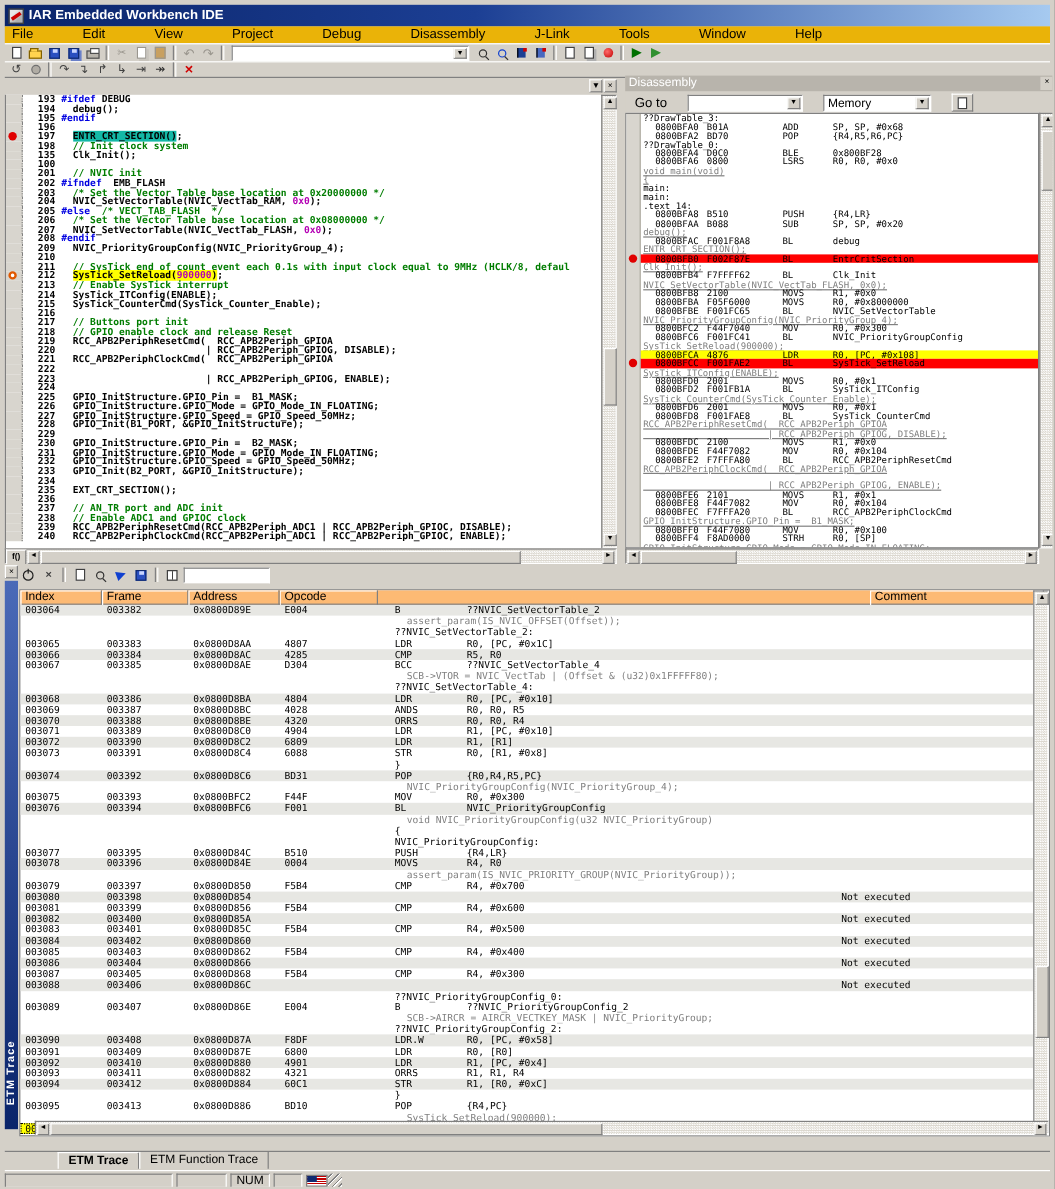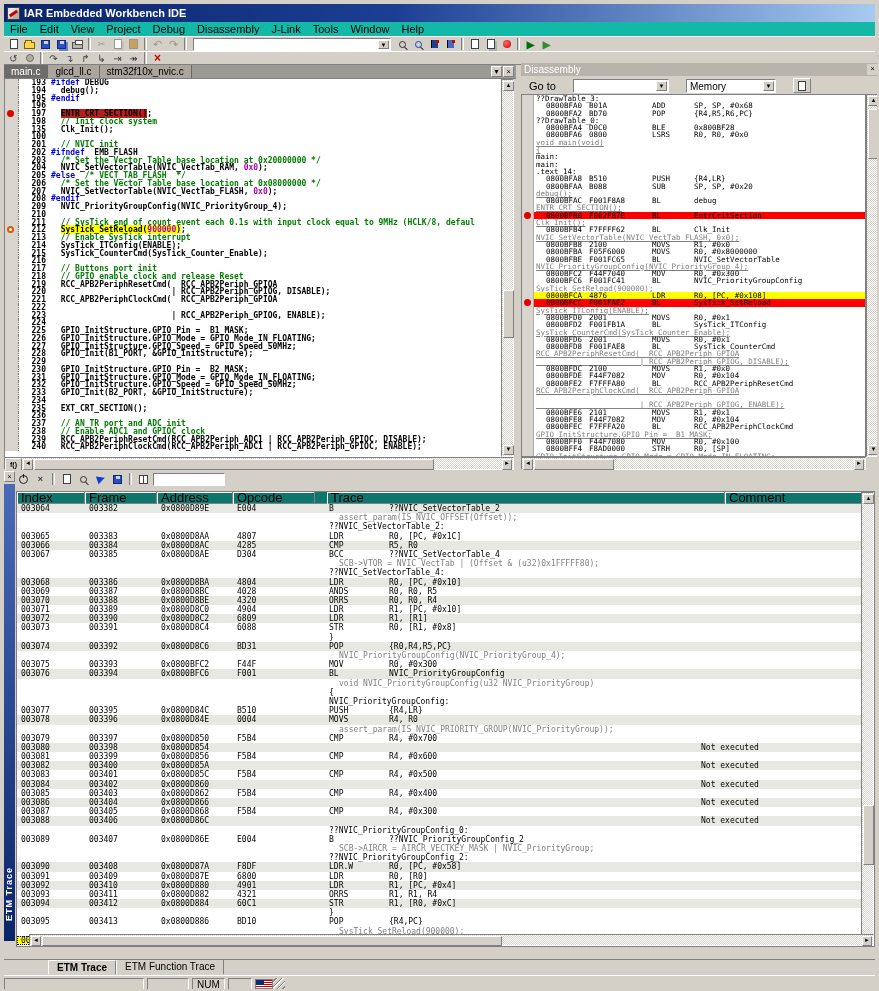--- a/index.html
+++ b/index.html
@@ -20,7 +20,7 @@
     color:#fff; font-weight:bold; display:flex; align-items:center; gap:4px; padding-left:3px; }
   #app-icon { width:13px; height:13px; background:linear-gradient(135deg,#e8e8e8 30%,#b0b0b0 70%); position:relative; border:1px solid #404040;}
   #app-icon::after{ content:""; position:absolute; left:1px; top:4px; width:9px; height:3px; background:#cc0000; transform:rotate(-35deg); }
-  #menubar { position:absolute; left:2px; top:20px; right:2px; height:14px; display:flex; background:#14b8a6; }
+  #menubar { position:absolute; left:2px; top:20px; right:2px; height:14px; display:flex; background:#eab308;gap:29px; }
   .menu-item { padding:0 6px; height:14px; line-height:14px; }
 
   .toolbar { position:absolute; left:2px; right:2px; display:flex; align-items:center; gap:1px; padding-left:2px; background:#d4d0c8; border-top:1px solid #fff; }

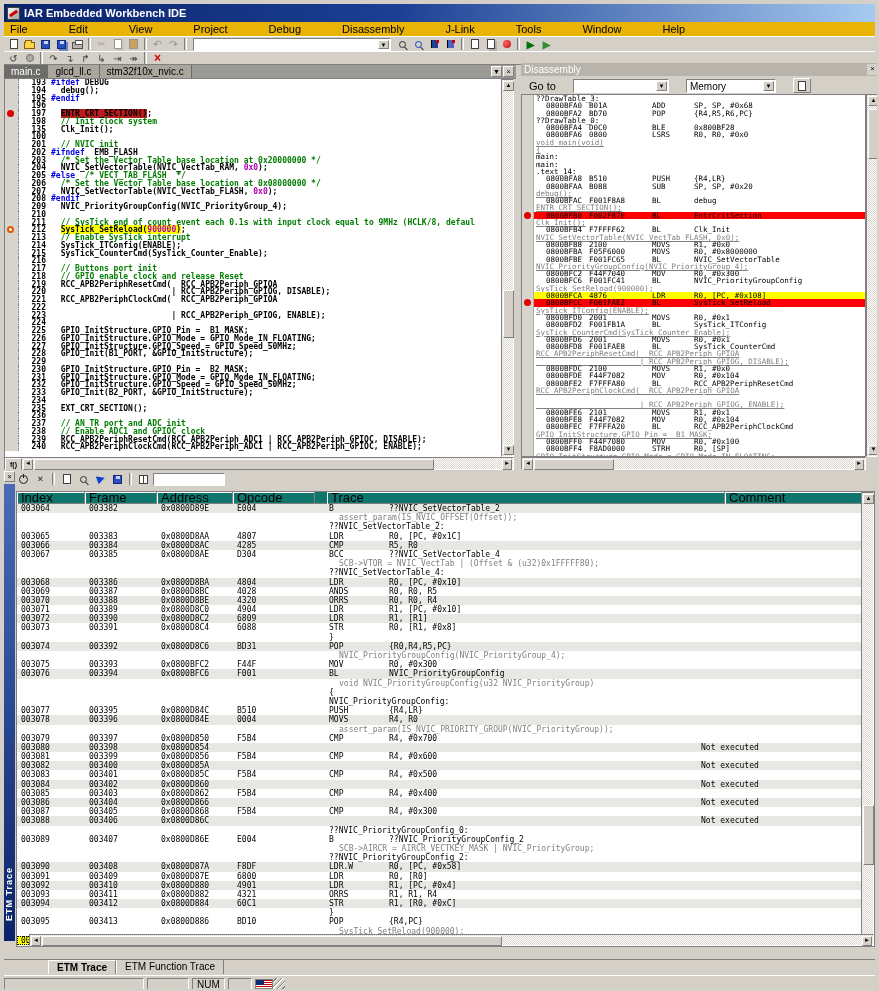--- a/index.html
+++ b/index.html
@@ -249,11 +249,6 @@
   </div>
 
 <div id="editor">
-  <div id="editor-tabs">
-      <span class="etab active">main.c</span>
-      <span class="etab">glcd_ll.c</span>
-      <span class="etab">stm32f10x_nvic.c</span>
-    </div>
   <div id="editor-winbtns">
     <div class="winbtn raised">▼</div>
     <div class="winbtn raised">×</div>

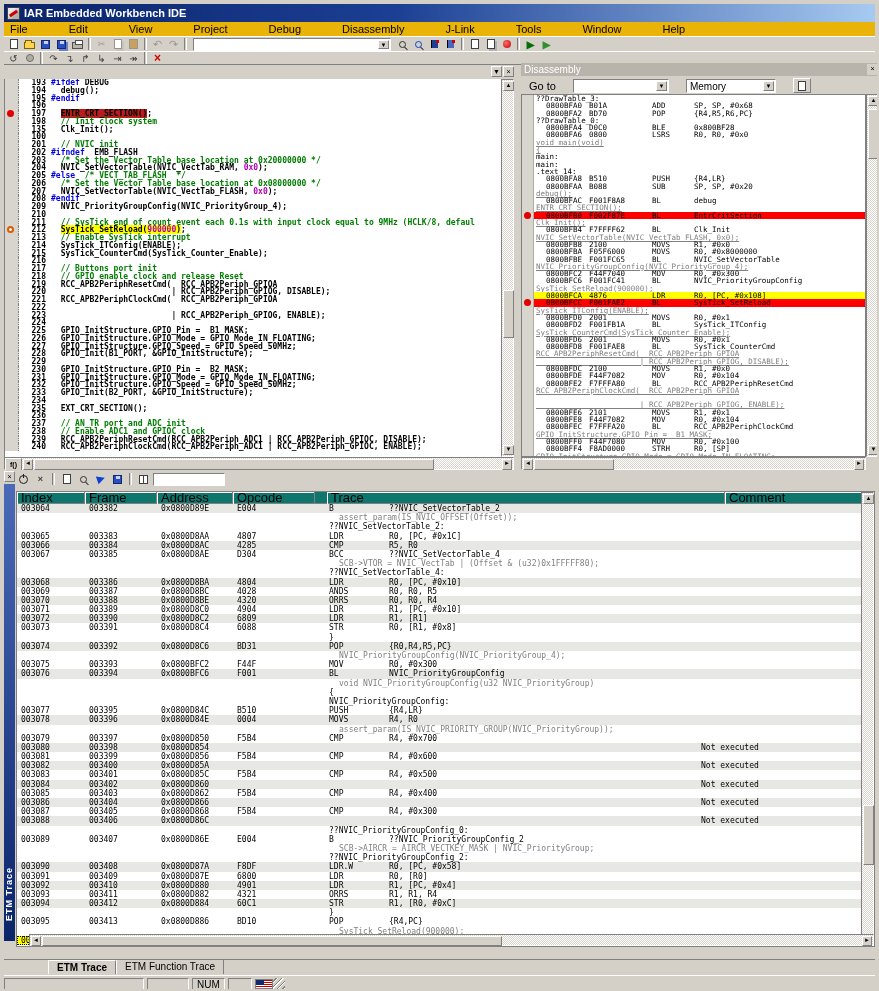--- a/index.html
+++ b/index.html
@@ -63,7 +63,7 @@
   .bpr { position:absolute; left:2px; top:0px; width:7px; height:7px; border-radius:50%; background:#e00000; }
   .bpo { position:absolute; left:2px; top:0px; width:7px; height:7px; border-radius:50%; border:2px solid #e05800; background:#fff; }
   .pp { color:#0000e0;margin-top:20px; } .cm { color:#007d00; } .c { color:#000; } .n { color:#b400b4; }
-  .hr { background:#b91c1c; color:#000; } .hy { background:#ffff00; color:#000; } .hyn { background:#ffff00; color:#b400b4; }
+  .hr { background:#14b8a6; color:#000; } .hy { background:#ffff00; color:#000; } .hyn { background:#ffff00; color:#b400b4; }
   .scroll { background:repeating-conic-gradient(#ffffff 0% 25%, #d9d5cc 0% 50%) 0 0/2px 2px; }
   .sc-btn { position:absolute; background:#d4d0c8; font-size:6px; text-align:center; color:#000; }
   .sc-thumb { position:absolute; background:#d4d0c8; }

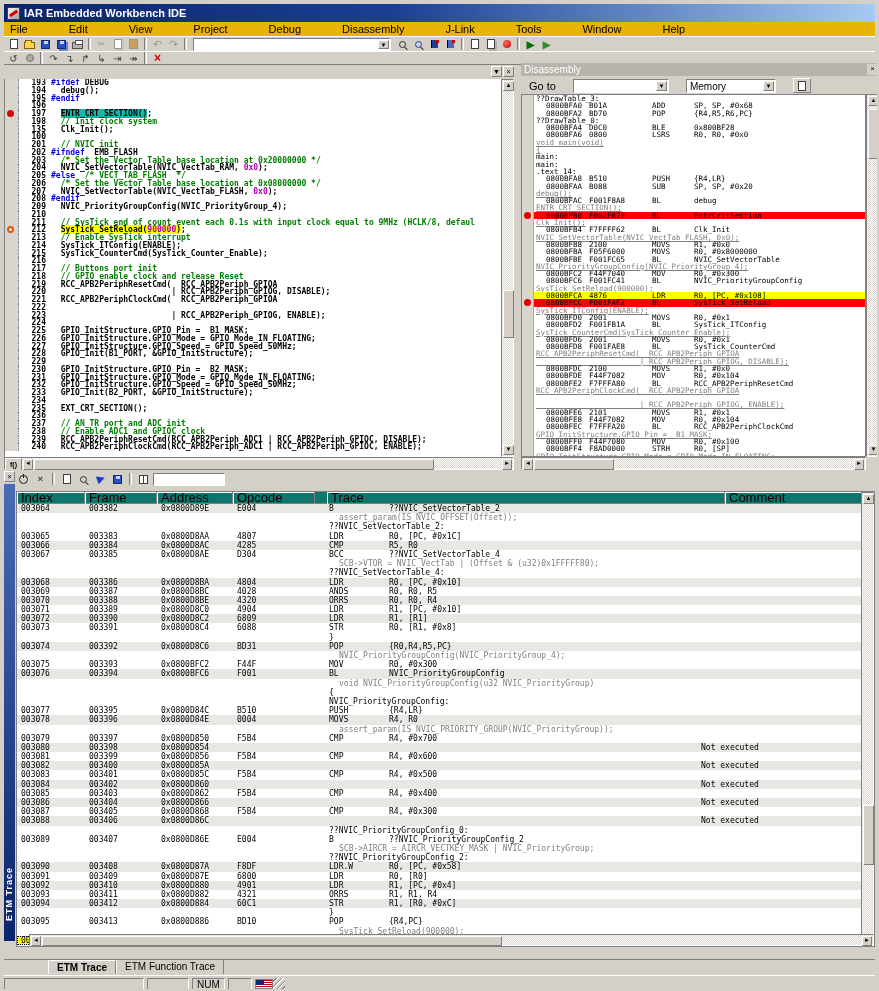--- a/index.html
+++ b/index.html
@@ -103,7 +103,7 @@
   .i-cols { width:9px; height:9px; border:1px solid #404040; background:linear-gradient(90deg,#fff 45%,#404040 45%,#404040 55%,#fff 55%);}
   #trace-filter { width:72px; height:13px; background:#fff; border:1px solid; border-color:#808080 #fff #fff #808080; font-size:9px; }
   #trace-table { position:absolute; left:12px; top:21px; right:0px; bottom:12px; background:#fff; border:1px solid #808080; }
-  #trace-header { position:absolute; left:0; top:0; right:13px; height:12px; background:#0f766e; border-bottom:1px solid #808080; font-size:13px; }
+  #trace-header { position:absolute; left:0; top:0; right:13px; height:12px; background:#fdba74; border-bottom:1px solid #808080; font-size:10px; }
   .th { position:absolute; top:0; height:12px; line-height:12px; padding-left:4px; border-right:1px solid #808080; box-shadow:inset 1px 1px 0 #fff; }
   #trace-rows { position:absolute; left:0; top:12px; right:13px; bottom:0; overflow:hidden;
     font-family:"DejaVu Sans Mono","Liberation Mono",monospace; font-size:8px; line-height:9.2px; white-space:pre; }

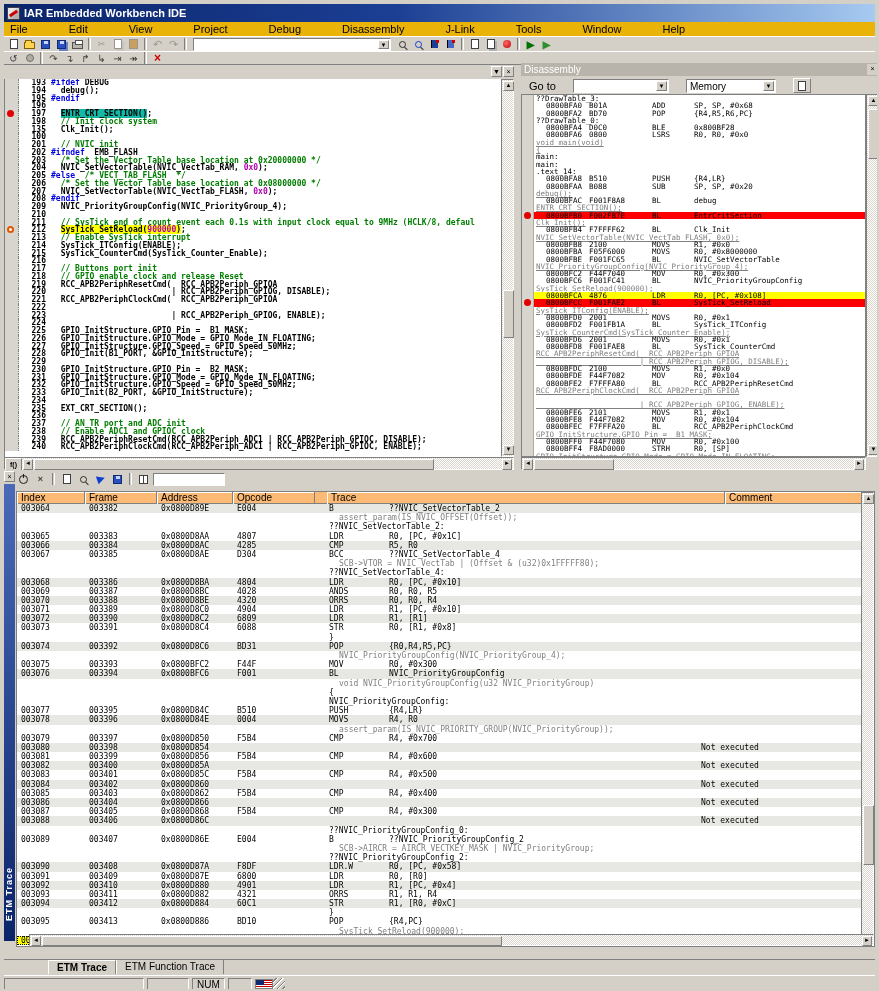--- a/index.html
+++ b/index.html
@@ -389,7 +389,6 @@
         <span class="th" style="left: 68px; width: 72px;">Frame</span>
         <span class="th" style="left: 140px; width: 76px;">Address</span>
         <span class="th" style="left: 216px; width: 82px;">Opcode</span>
-        <span class="th" style="left: 310px; width: 398px;">Trace</span>
         <span class="th" style="left: 708px; width: 145px;">Comment</span>
       </div>
     <div id="trace-rows"><div class="trow shade"><span class="tc tc-i">003064</span><span class="tc tc-f">003382</span><span class="tc tc-a">0x0800D89E</span><span class="tc tc-o">E004</span><span class="tc tc-m">B</span><span class="tc tc-p">??NVIC_SetVectorTable_2</span></div><div class="trow"><span class="tc tc-src">assert_param(IS_NVIC_OFFSET(Offset));</span></div><div class="trow"><span class="tc tc-lbl">??NVIC_SetVectorTable_2:</span></div><div class="trow"><span class="tc tc-i">003065</span><span class="tc tc-f">003383</span><span class="tc tc-a">0x0800D8AA</span><span class="tc tc-o">4807</span><span class="tc tc-m">LDR</span><span class="tc tc-p">R0, [PC, #0x1C]</span></div><div class="trow shade"><span class="tc tc-i">003066</span><span class="tc tc-f">003384</span><span class="tc tc-a">0x0800D8AC</span><span class="tc tc-o">4285</span><span class="tc tc-m">CMP</span><span class="tc tc-p">R5, R0</span></div><div class="trow"><span class="tc tc-i">003067</span><span class="tc tc-f">003385</span><span class="tc tc-a">0x0800D8AE</span><span class="tc tc-o">D304</span><span class="tc tc-m">BCC</span><span class="tc tc-p">??NVIC_SetVectorTable_4</span></div><div class="trow"><span class="tc tc-src">SCB-&gt;VTOR = NVIC_VectTab | (Offset &amp; (u32)0x1FFFFF80);</span></div><div class="trow"><span class="tc tc-lbl">??NVIC_SetVectorTable_4:</span></div><div class="trow shade"><span class="tc tc-i">003068</span><span class="tc tc-f">003386</span><span class="tc tc-a">0x0800D8BA</span><span class="tc tc-o">4804</span><span class="tc tc-m">LDR</span><span class="tc tc-p">R0, [PC, #0x10]</span></div><div class="trow"><span class="tc tc-i">003069</span><span class="tc tc-f">003387</span><span class="tc tc-a">0x0800D8BC</span><span class="tc tc-o">4028</span><span class="tc tc-m">ANDS</span><span class="tc tc-p">R0, R0, R5</span></div><div class="trow shade"><span class="tc tc-i">003070</span><span class="tc tc-f">003388</span><span class="tc tc-a">0x0800D8BE</span><span class="tc tc-o">4320</span><span class="tc tc-m">ORRS</span><span class="tc tc-p">R0, R0, R4</span></div><div class="trow"><span class="tc tc-i">003071</span><span class="tc tc-f">003389</span><span class="tc tc-a">0x0800D8C0</span><span class="tc tc-o">4904</span><span class="tc tc-m">LDR</span><span class="tc tc-p">R1, [PC, #0x10]</span></div><div class="trow shade"><span class="tc tc-i">003072</span><span class="tc tc-f">003390</span><span class="tc tc-a">0x0800D8C2</span><span class="tc tc-o">6809</span><span class="tc tc-m">LDR</span><span class="tc tc-p">R1, [R1]</span></div><div class="trow"><span class="tc tc-i">003073</span><span class="tc tc-f">003391</span><span class="tc tc-a">0x0800D8C4</span><span class="tc tc-o">6088</span><span class="tc tc-m">STR</span><span class="tc tc-p">R0, [R1, #0x8]</span></div><div class="trow"><span class="tc tc-lbl">}</span></div><div class="trow shade"><span class="tc tc-i">003074</span><span class="tc tc-f">003392</span><span class="tc tc-a">0x0800D8C6</span><span class="tc tc-o">BD31</span><span class="tc tc-m">POP</span><span class="tc tc-p">{R0,R4,R5,PC}</span></div><div class="trow"><span class="tc tc-src">NVIC_PriorityGroupConfig(NVIC_PriorityGroup_4);</span></div><div class="trow"><span class="tc tc-i">003075</span><span class="tc tc-f">003393</span><span class="tc tc-a">0x0800BFC2</span><span class="tc tc-o">F44F</span><span class="tc tc-m">MOV</span><span class="tc tc-p">R0, #0x300</span></div><div class="trow shade"><span class="tc tc-i">003076</span><span class="tc tc-f">003394</span><span class="tc tc-a">0x0800BFC6</span><span class="tc tc-o">F001</span><span class="tc tc-m">BL</span><span class="tc tc-p">NVIC_PriorityGroupConfig</span></div><div class="trow"><span class="tc tc-src">void NVIC_PriorityGroupConfig(u32 NVIC_PriorityGroup)</span></div><div class="trow"><span class="tc tc-lbl">{</span></div><div class="trow"><span class="tc tc-lbl">NVIC_PriorityGroupConfig:</span></div><div class="trow"><span class="tc tc-i">003077</span><span class="tc tc-f">003395</span><span class="tc tc-a">0x0800D84C</span><span class="tc tc-o">B510</span><span class="tc tc-m">PUSH</span><span class="tc tc-p">{R4,LR}</span></div><div class="trow shade"><span class="tc tc-i">003078</span><span class="tc tc-f">003396</span><span class="tc tc-a">0x0800D84E</span><span class="tc tc-o">0004</span><span class="tc tc-m">MOVS</span><span class="tc tc-p">R4, R0</span></div><div class="trow"><span class="tc tc-src">assert_param(IS_NVIC_PRIORITY_GROUP(NVIC_PriorityGroup));</span></div><div class="trow"><span class="tc tc-i">003079</span><span class="tc tc-f">003397</span><span class="tc tc-a">0x0800D850</span><span class="tc tc-o">F5B4</span><span class="tc tc-m">CMP</span><span class="tc tc-p">R4, #0x700</span></div><div class="trow shade"><span class="tc tc-i">003080</span><span class="tc tc-f">003398</span><span class="tc tc-a">0x0800D854</span><span class="tc tc-c">Not executed</span></div><div class="trow"><span class="tc tc-i">003081</span><span class="tc tc-f">003399</span><span class="tc tc-a">0x0800D856</span><span class="tc tc-o">F5B4</span><span class="tc tc-m">CMP</span><span class="tc tc-p">R4, #0x600</span></div><div class="trow shade"><span class="tc tc-i">003082</span><span class="tc tc-f">003400</span><span class="tc tc-a">0x0800D85A</span><span class="tc tc-c">Not executed</span></div><div class="trow"><span class="tc tc-i">003083</span><span class="tc tc-f">003401</span><span class="tc tc-a">0x0800D85C</span><span class="tc tc-o">F5B4</span><span class="tc tc-m">CMP</span><span class="tc tc-p">R4, #0x500</span></div><div class="trow shade"><span class="tc tc-i">003084</span><span class="tc tc-f">003402</span><span class="tc tc-a">0x0800D860</span><span class="tc tc-c">Not executed</span></div><div class="trow"><span class="tc tc-i">003085</span><span class="tc tc-f">003403</span><span class="tc tc-a">0x0800D862</span><span class="tc tc-o">F5B4</span><span class="tc tc-m">CMP</span><span class="tc tc-p">R4, #0x400</span></div><div class="trow shade"><span class="tc tc-i">003086</span><span class="tc tc-f">003404</span><span class="tc tc-a">0x0800D866</span><span class="tc tc-c">Not executed</span></div><div class="trow"><span class="tc tc-i">003087</span><span class="tc tc-f">003405</span><span class="tc tc-a">0x0800D868</span><span class="tc tc-o">F5B4</span><span class="tc tc-m">CMP</span><span class="tc tc-p">R4, #0x300</span></div><div class="trow shade"><span class="tc tc-i">003088</span><span class="tc tc-f">003406</span><span class="tc tc-a">0x0800D86C</span><span class="tc tc-c">Not executed</span></div><div class="trow"><span class="tc tc-lbl">??NVIC_PriorityGroupConfig_0:</span></div><div class="trow"><span class="tc tc-i">003089</span><span class="tc tc-f">003407</span><span class="tc tc-a">0x0800D86E</span><span class="tc tc-o">E004</span><span class="tc tc-m">B</span><span class="tc tc-p">??NVIC_PriorityGroupConfig_2</span></div><div class="trow"><span class="tc tc-src">SCB-&gt;AIRCR = AIRCR_VECTKEY_MASK | NVIC_PriorityGroup;</span></div><div class="trow"><span class="tc tc-lbl">??NVIC_PriorityGroupConfig_2:</span></div><div class="trow shade"><span class="tc tc-i">003090</span><span class="tc tc-f">003408</span><span class="tc tc-a">0x0800D87A</span><span class="tc tc-o">F8DF</span><span class="tc tc-m">LDR.W</span><span class="tc tc-p">R0, [PC, #0x58]</span></div><div class="trow"><span class="tc tc-i">003091</span><span class="tc tc-f">003409</span><span class="tc tc-a">0x0800D87E</span><span class="tc tc-o">6800</span><span class="tc tc-m">LDR</span><span class="tc tc-p">R0, [R0]</span></div><div class="trow shade"><span class="tc tc-i">003092</span><span class="tc tc-f">003410</span><span class="tc tc-a">0x0800D880</span><span class="tc tc-o">4901</span><span class="tc tc-m">LDR</span><span class="tc tc-p">R1, [PC, #0x4]</span></div><div class="trow"><span class="tc tc-i">003093</span><span class="tc tc-f">003411</span><span class="tc tc-a">0x0800D882</span><span class="tc tc-o">4321</span><span class="tc tc-m">ORRS</span><span class="tc tc-p">R1, R1, R4</span></div><div class="trow shade"><span class="tc tc-i">003094</span><span class="tc tc-f">003412</span><span class="tc tc-a">0x0800D884</span><span class="tc tc-o">60C1</span><span class="tc tc-m">STR</span><span class="tc tc-p">R1, [R0, #0xC]</span></div><div class="trow"><span class="tc tc-lbl">}</span></div><div class="trow"><span class="tc tc-i">003095</span><span class="tc tc-f">003413</span><span class="tc tc-a">0x0800D886</span><span class="tc tc-o">BD10</span><span class="tc tc-m">POP</span><span class="tc tc-p">{R4,PC}</span></div><div class="trow"><span class="tc tc-src">SysTick_SetReload(900000);</span></div><div class="trow sel"><span class="tc tc-i">003096</span><span class="tc tc-f">003414</span><span class="tc tc-a">0x0800BFCA</span><span class="tc tc-o">4876</span><span class="tc tc-m">LDR</span><span class="tc tc-p">R0, [PC, #0x108]</span></div></div>

